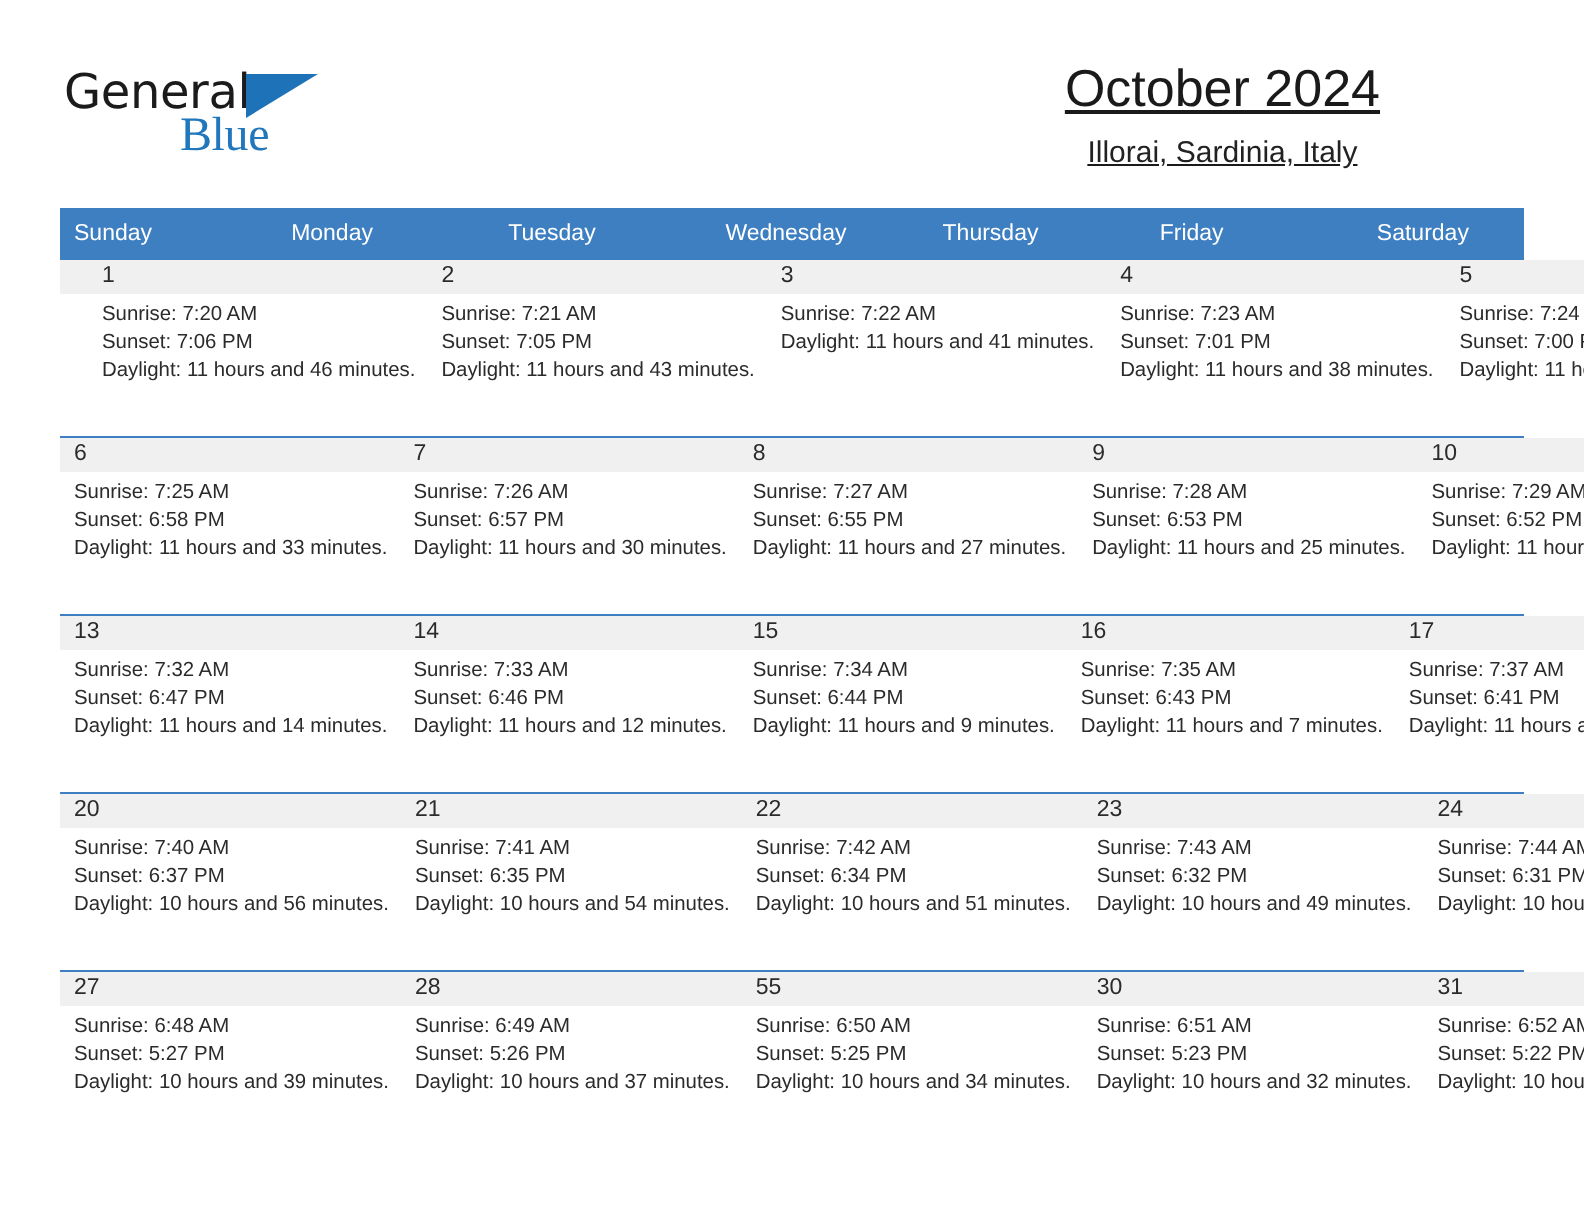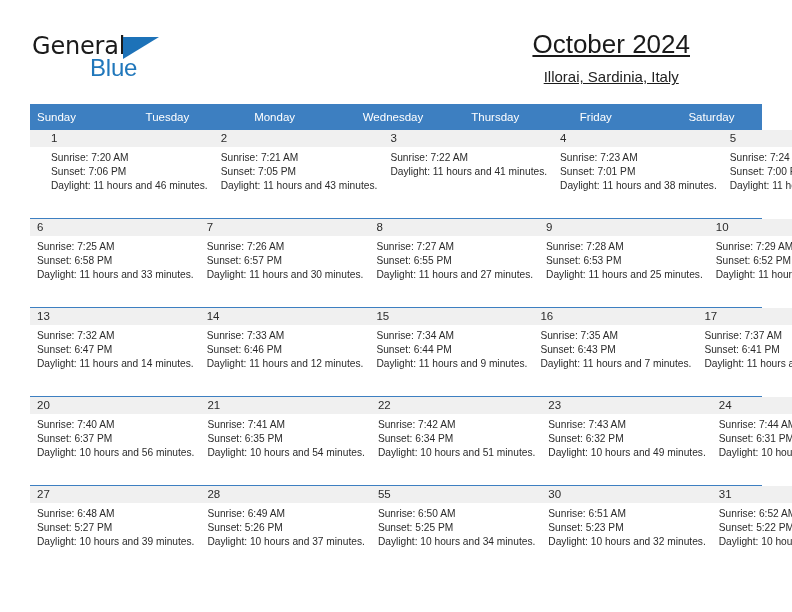--- a/index.html
+++ b/index.html
@@ -56,7 +56,7 @@
     font-size: 24px;
     letter-spacing: -0.2px;
     color: #2077bb;
-    font-family: Liberation Sans, sans-serif;
+    font-family: Liberation Serif, serif;
     text-align: center;
   }
   .brand-flag {

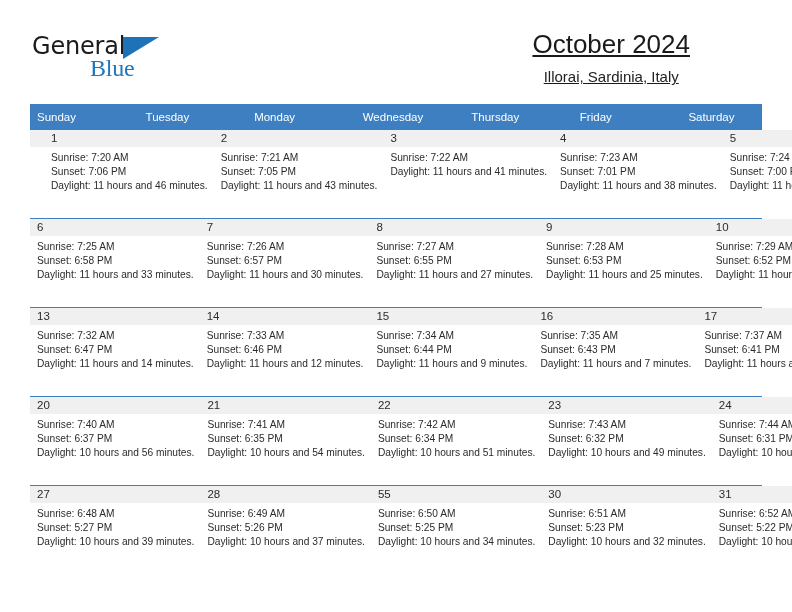--- a/index.html
+++ b/index.html
@@ -173,8 +173,8 @@
   <div class="calendar">
     <div class="weekday-row">
         <div class="weekday">Sunday</div>
+        <div class="weekday">Monday</div>
         <div class="weekday">Tuesday</div>
-        <div class="weekday">Monday</div>
         <div class="weekday">Wednesday</div>
         <div class="weekday">Thursday</div>
         <div class="weekday">Friday</div>

